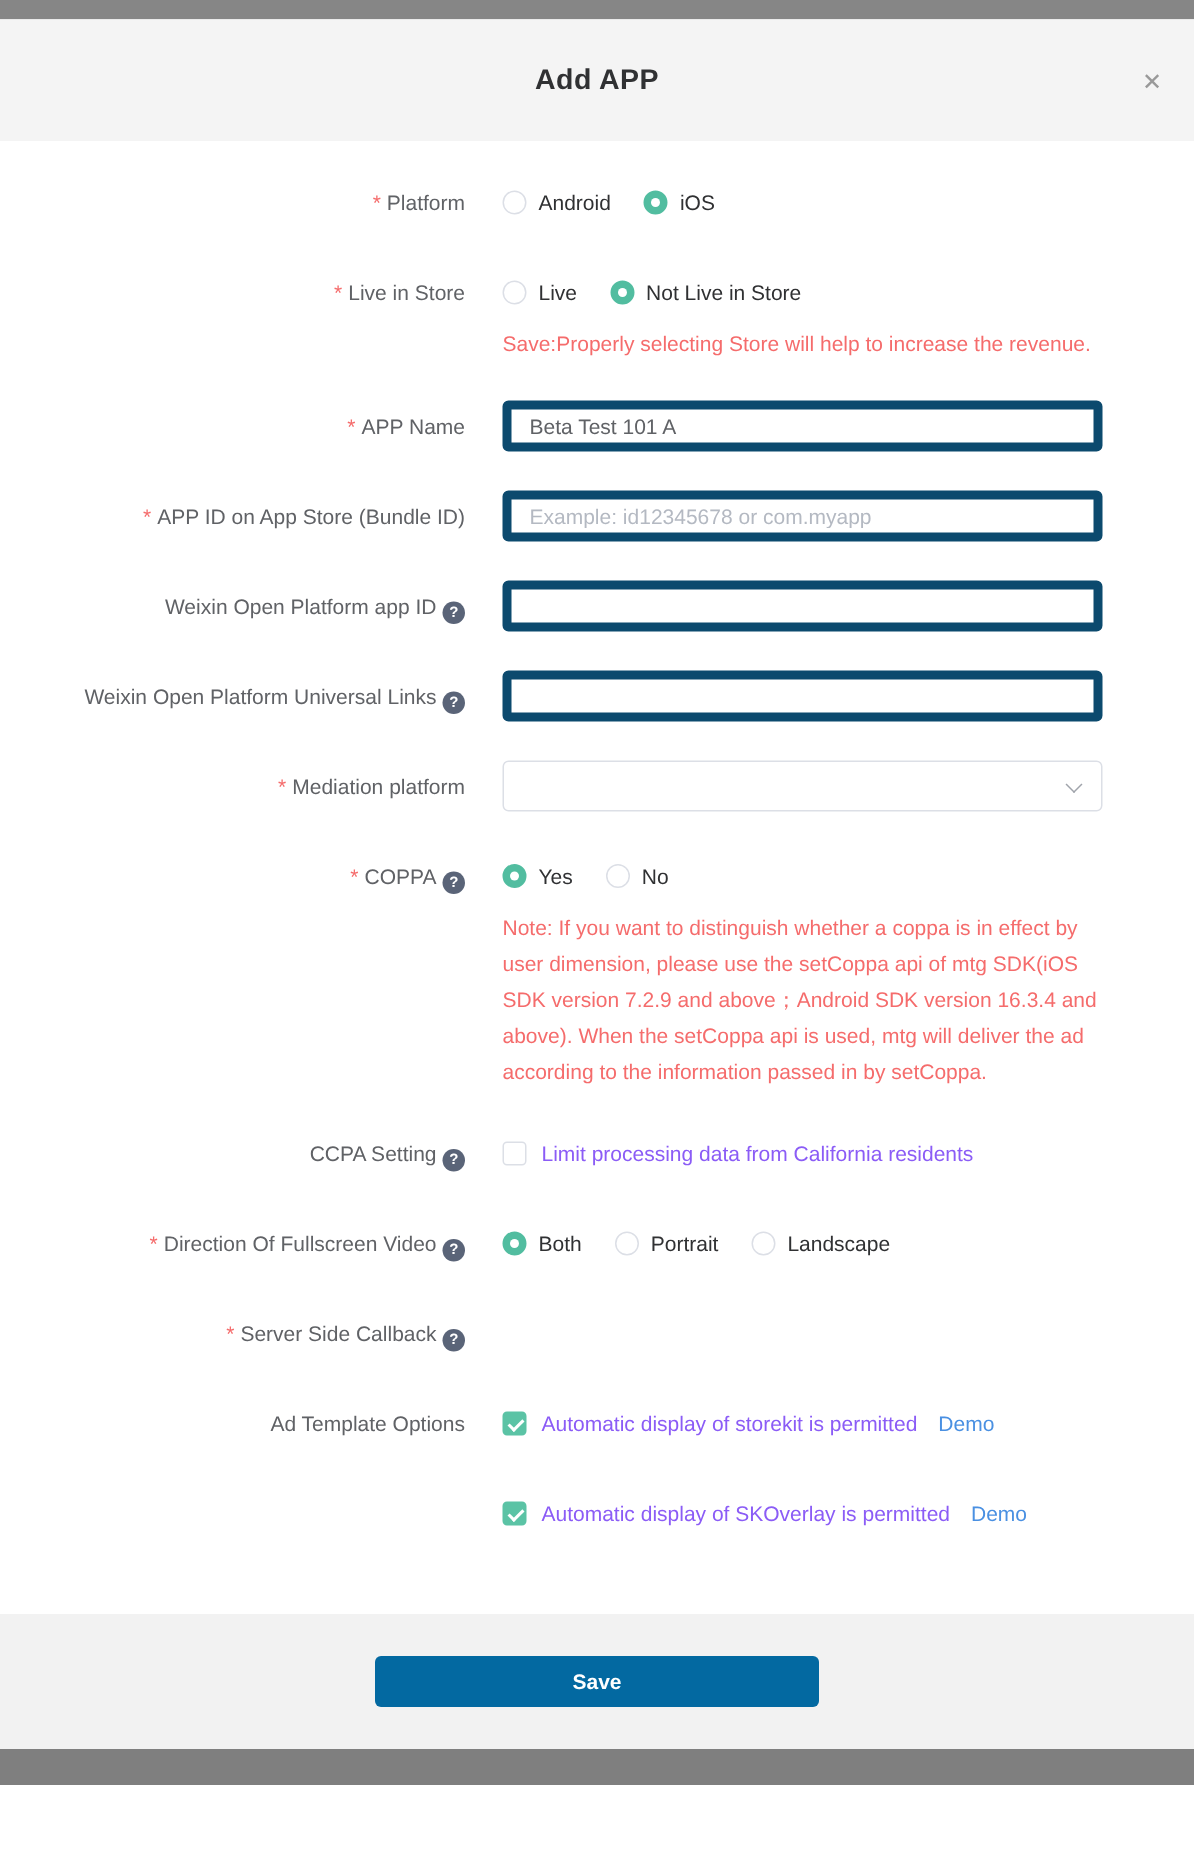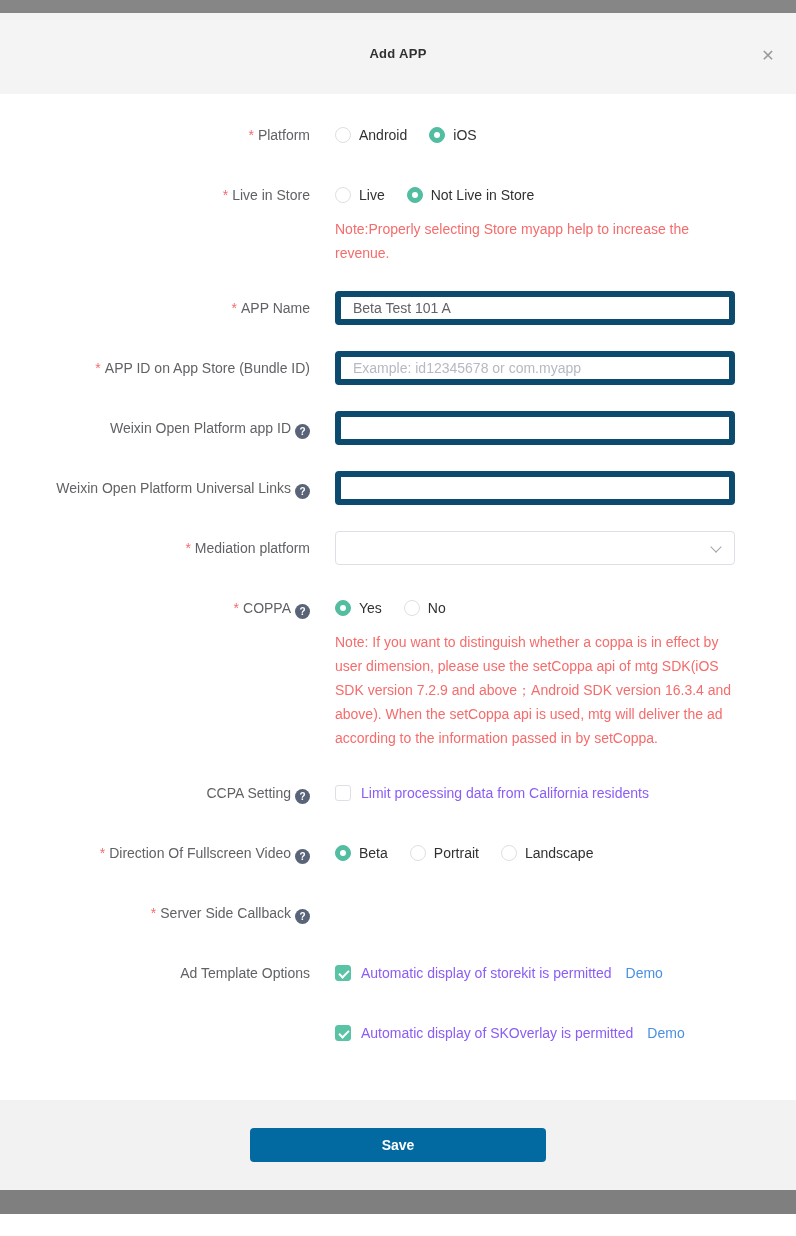--- a/index.html
+++ b/index.html
@@ -24,7 +24,7 @@
     justify-content: center;
   }
   .modal-title {
-    font-size: 13px;
+    font-size: 19px;
     font-weight: 600;
     color: #303133;
     letter-spacing: .3px;

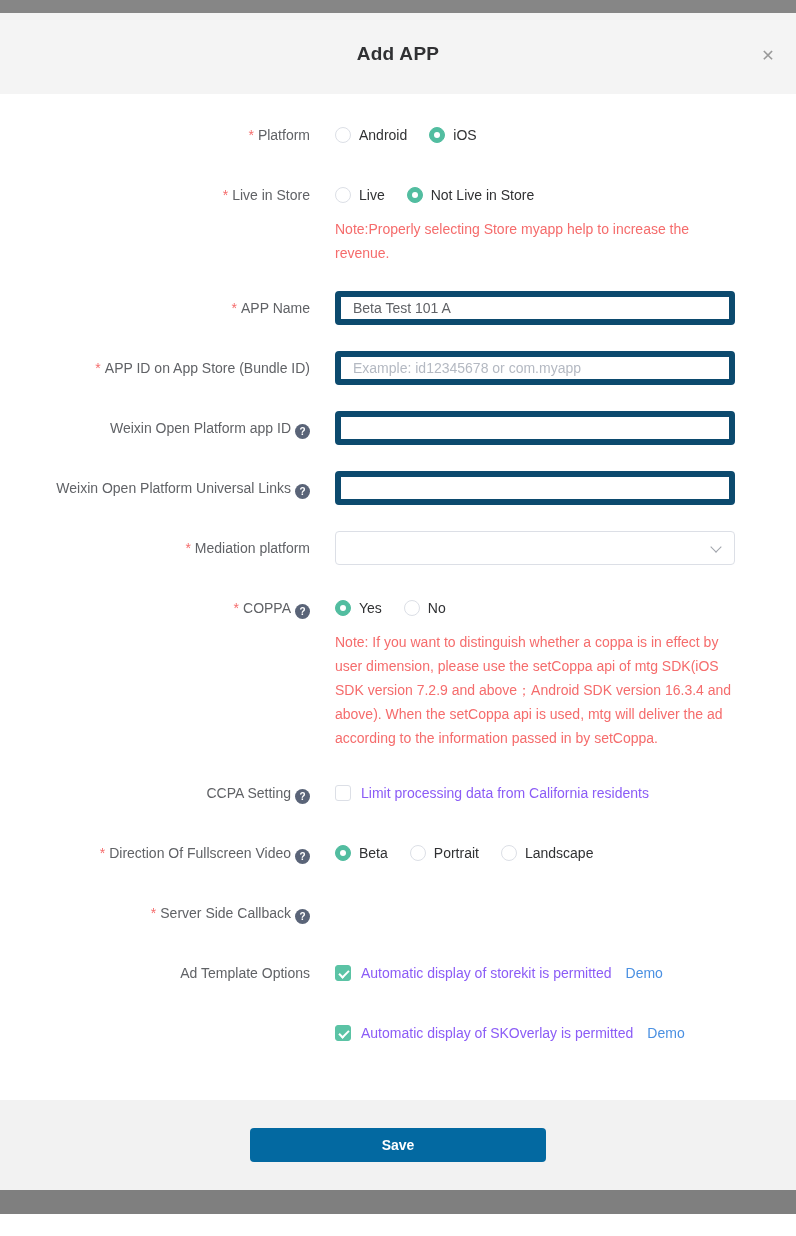--- a/index.html
+++ b/index.html
@@ -239,7 +239,7 @@
             </div>
           </div>
         </div>
-        <div class="note">Note:Properly selecting Store myapp help to increase the revenue.</div>
+        <div class="note">Save:Properly selecting Store will help to increase the revenue.</div>
       </div>
     </div>
 

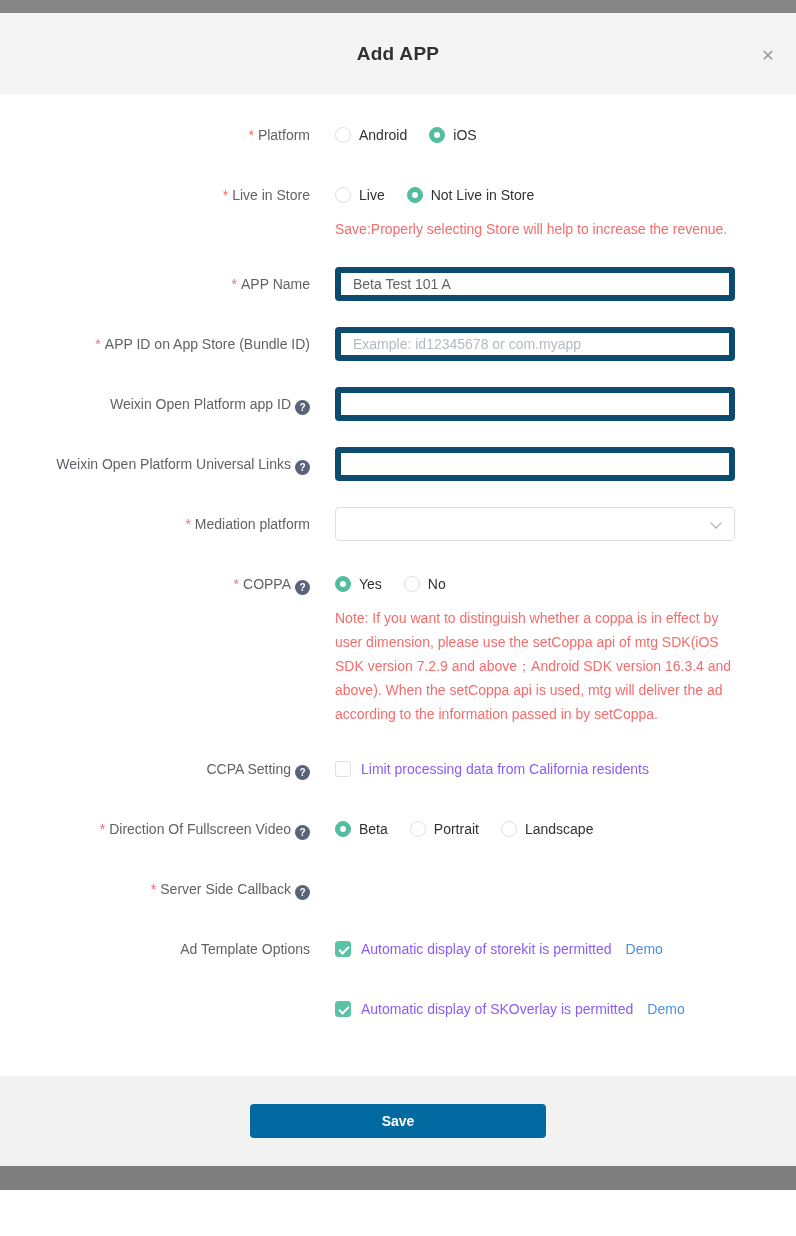--- a/index.html
+++ b/index.html
@@ -332,7 +332,7 @@
         <div class="radio-group">
           <div class="radio-option checked">
             <span class="radio-circle"></span>
-            <span class="radio-label">Beta</span>
+            <span class="radio-label">Both</span>
           </div>
           <div class="radio-option">
             <span class="radio-circle"></span>

